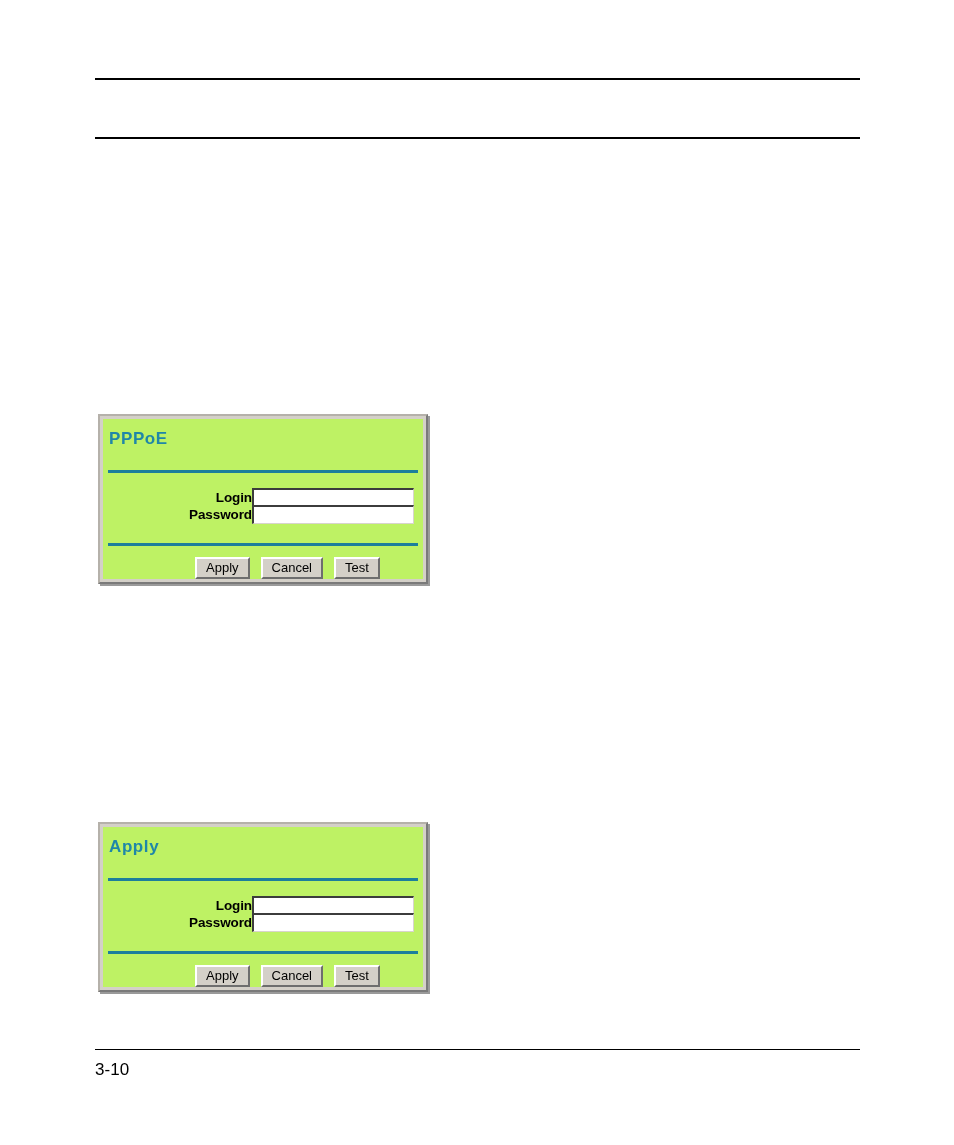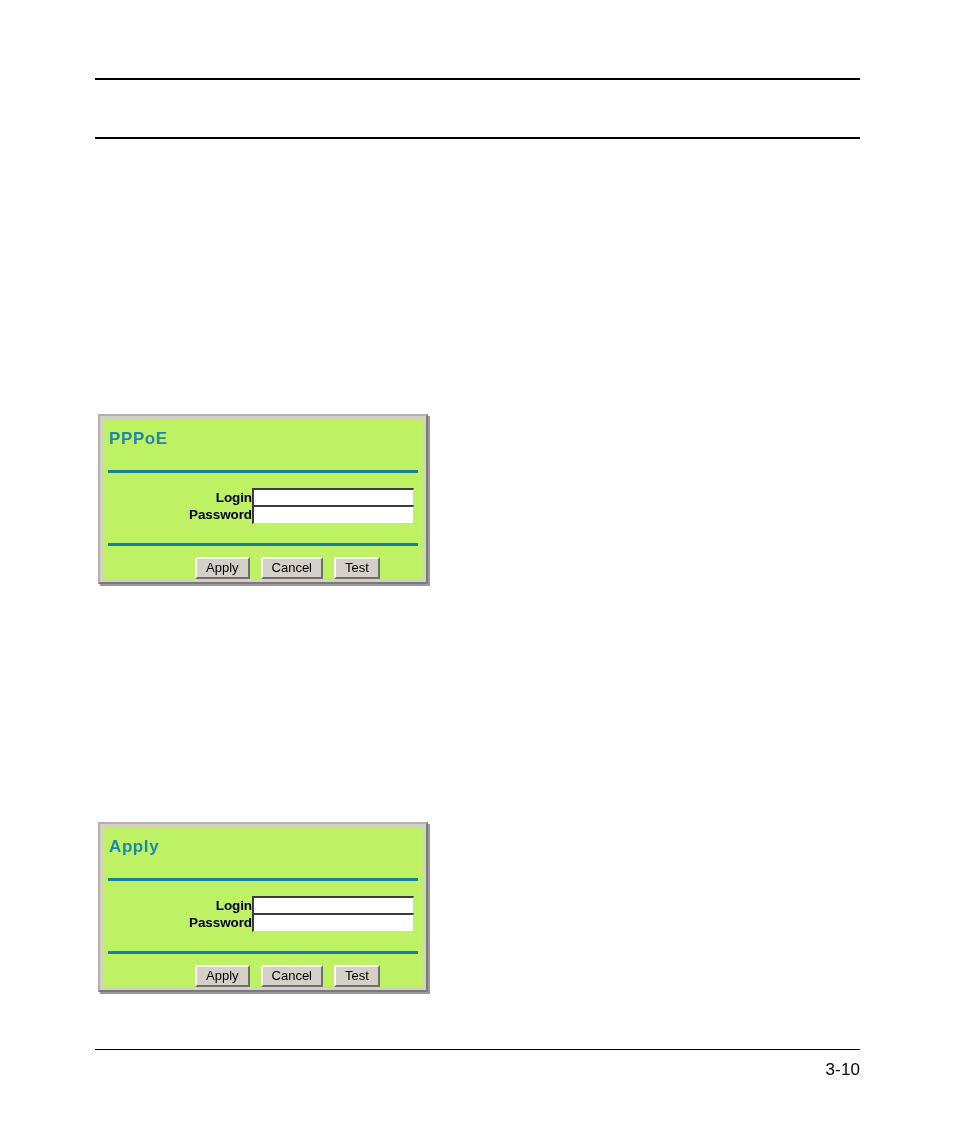--- a/index.html
+++ b/index.html
@@ -37,7 +37,7 @@
     height: 26px;
     display: flex;
     align-items: center;
-    justify-content: flex-end;
+    justify-content: flex-start;
     font-size: 17px;
     letter-spacing: 0.1px;
   }

